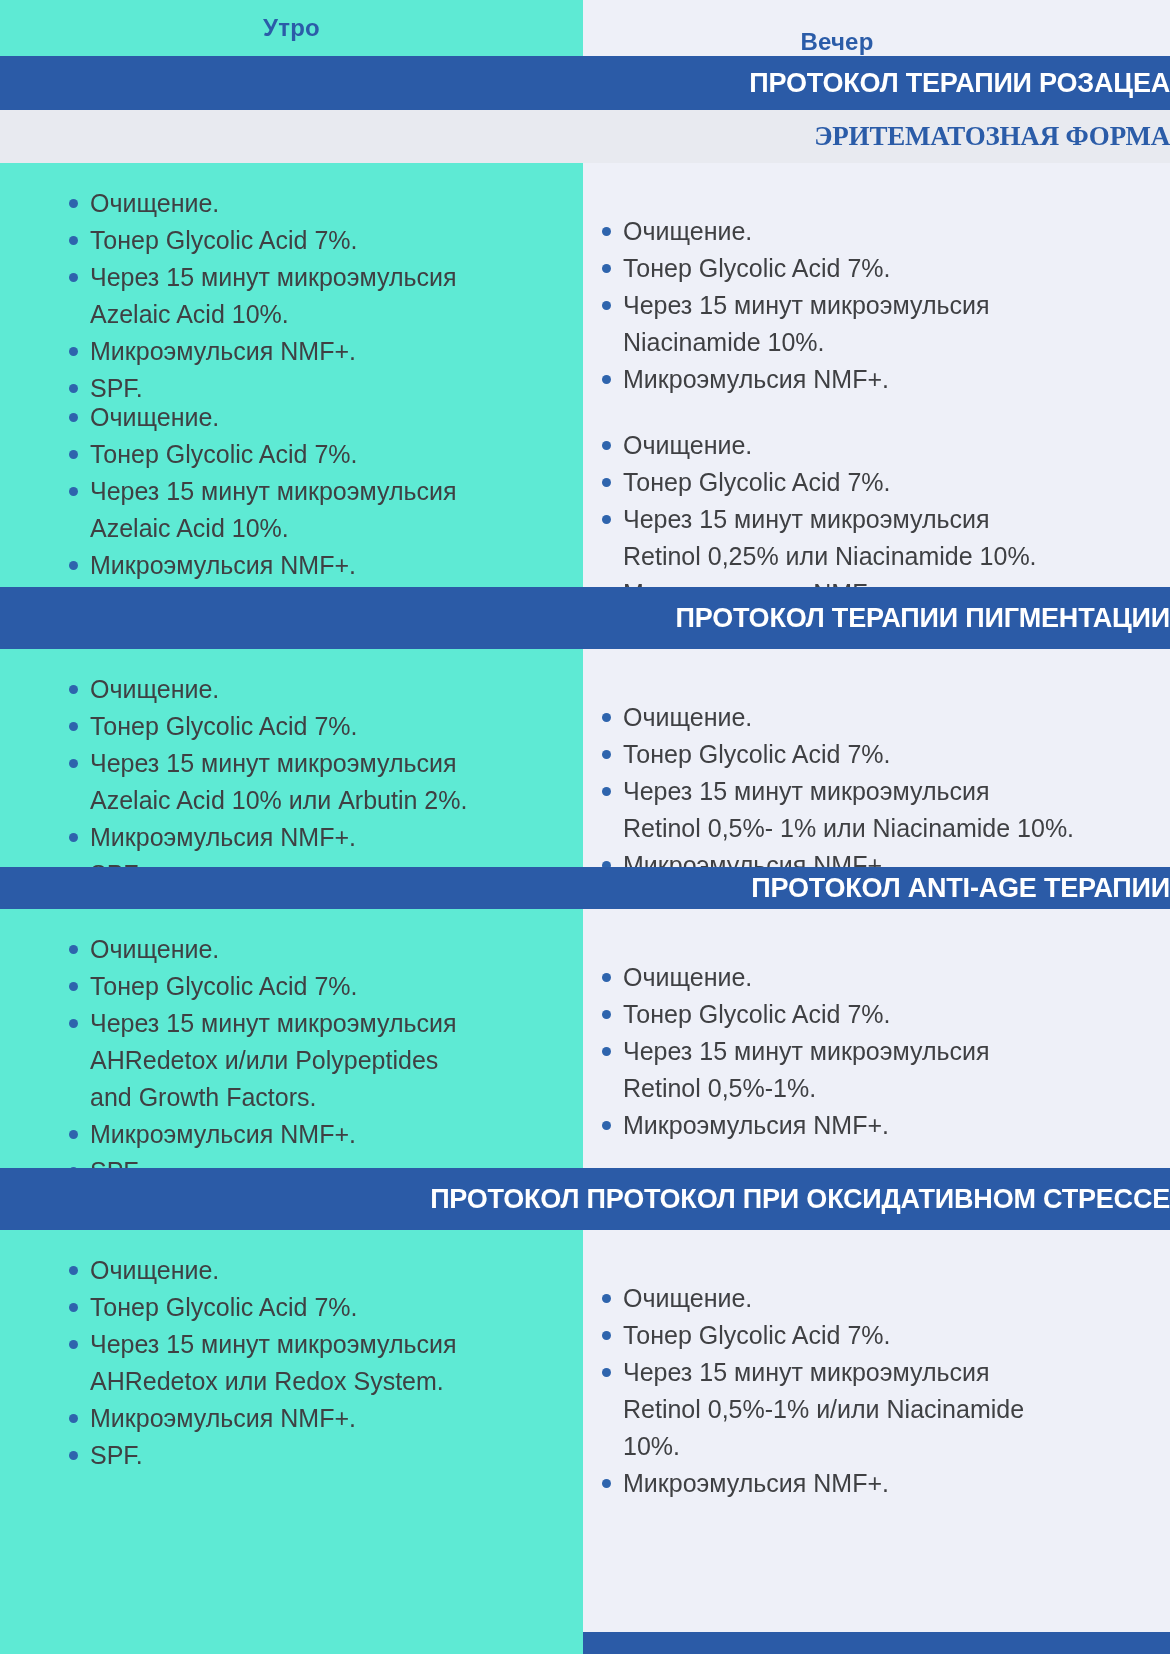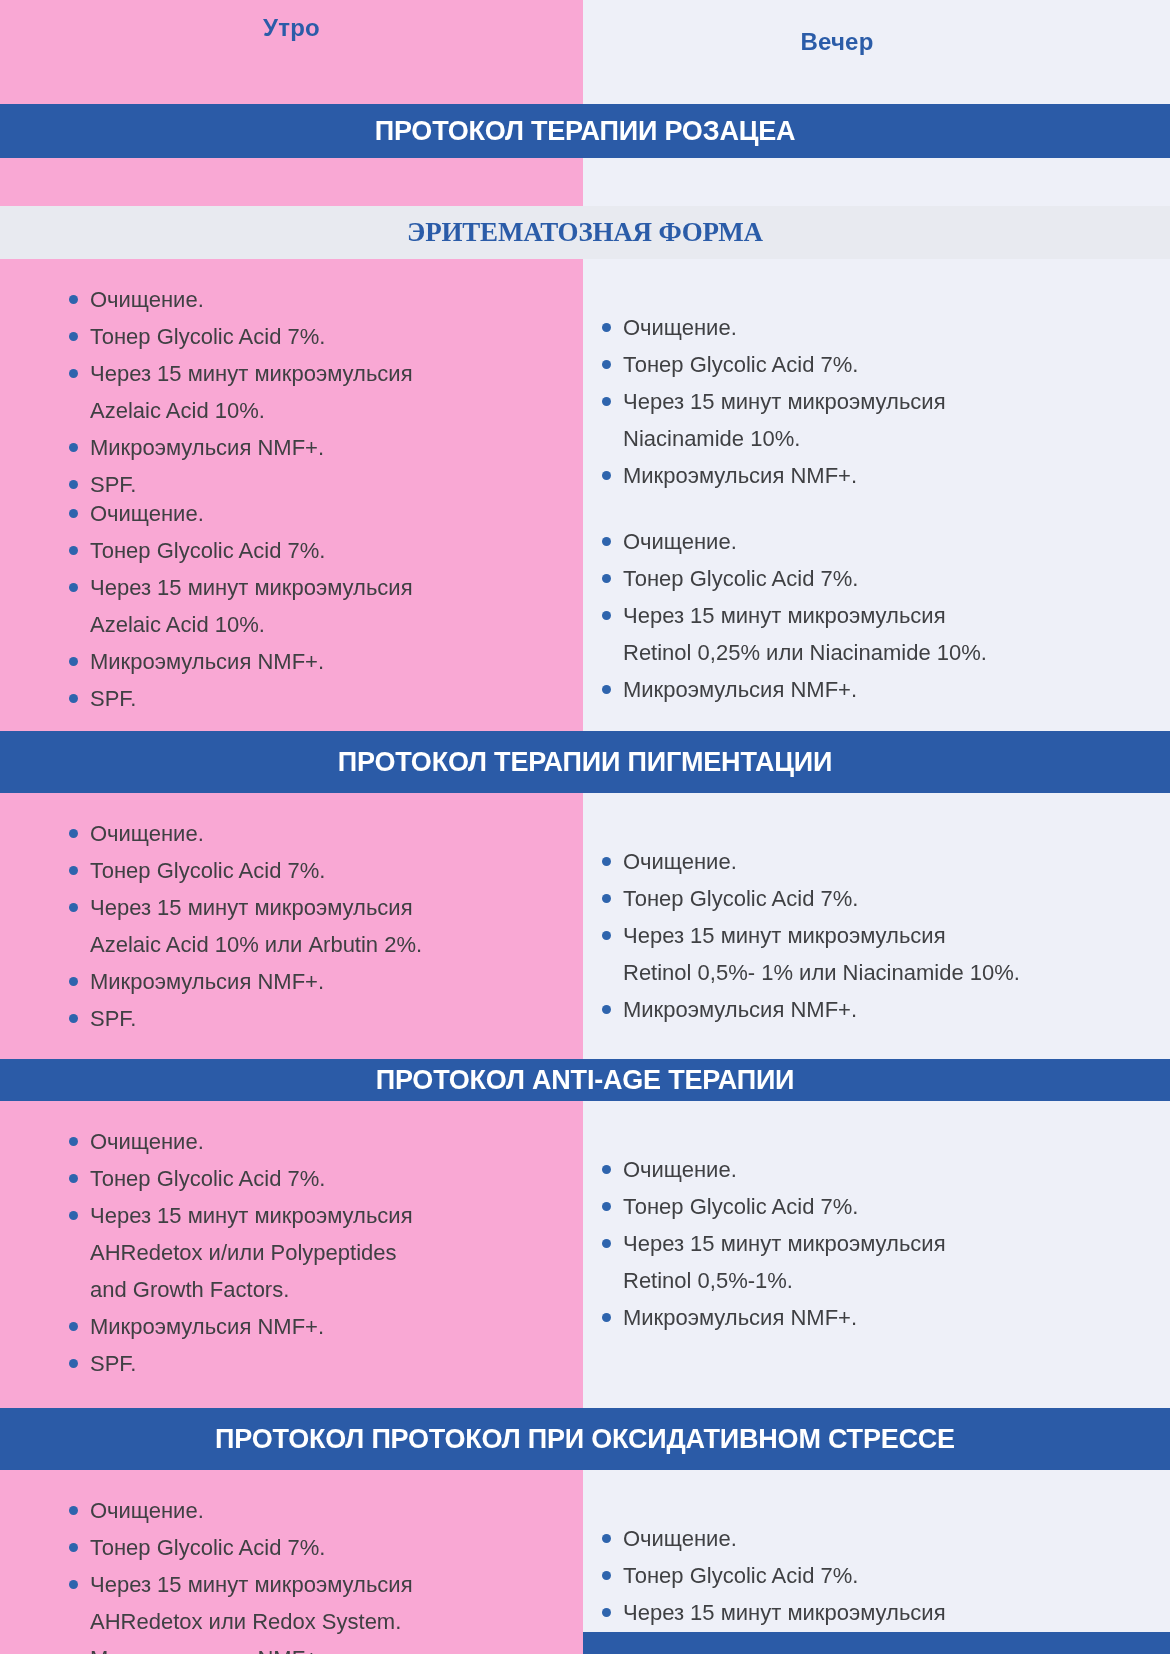--- a/index.html
+++ b/index.html
@@ -7,7 +7,7 @@
     position:relative;
     width:1170px; height:1654px;
     overflow:hidden;
-    background:#f9a8d4;
+    background:#5eead4;
     font-family:"Liberation Sans","DejaVu Sans",sans-serif;
   }
   

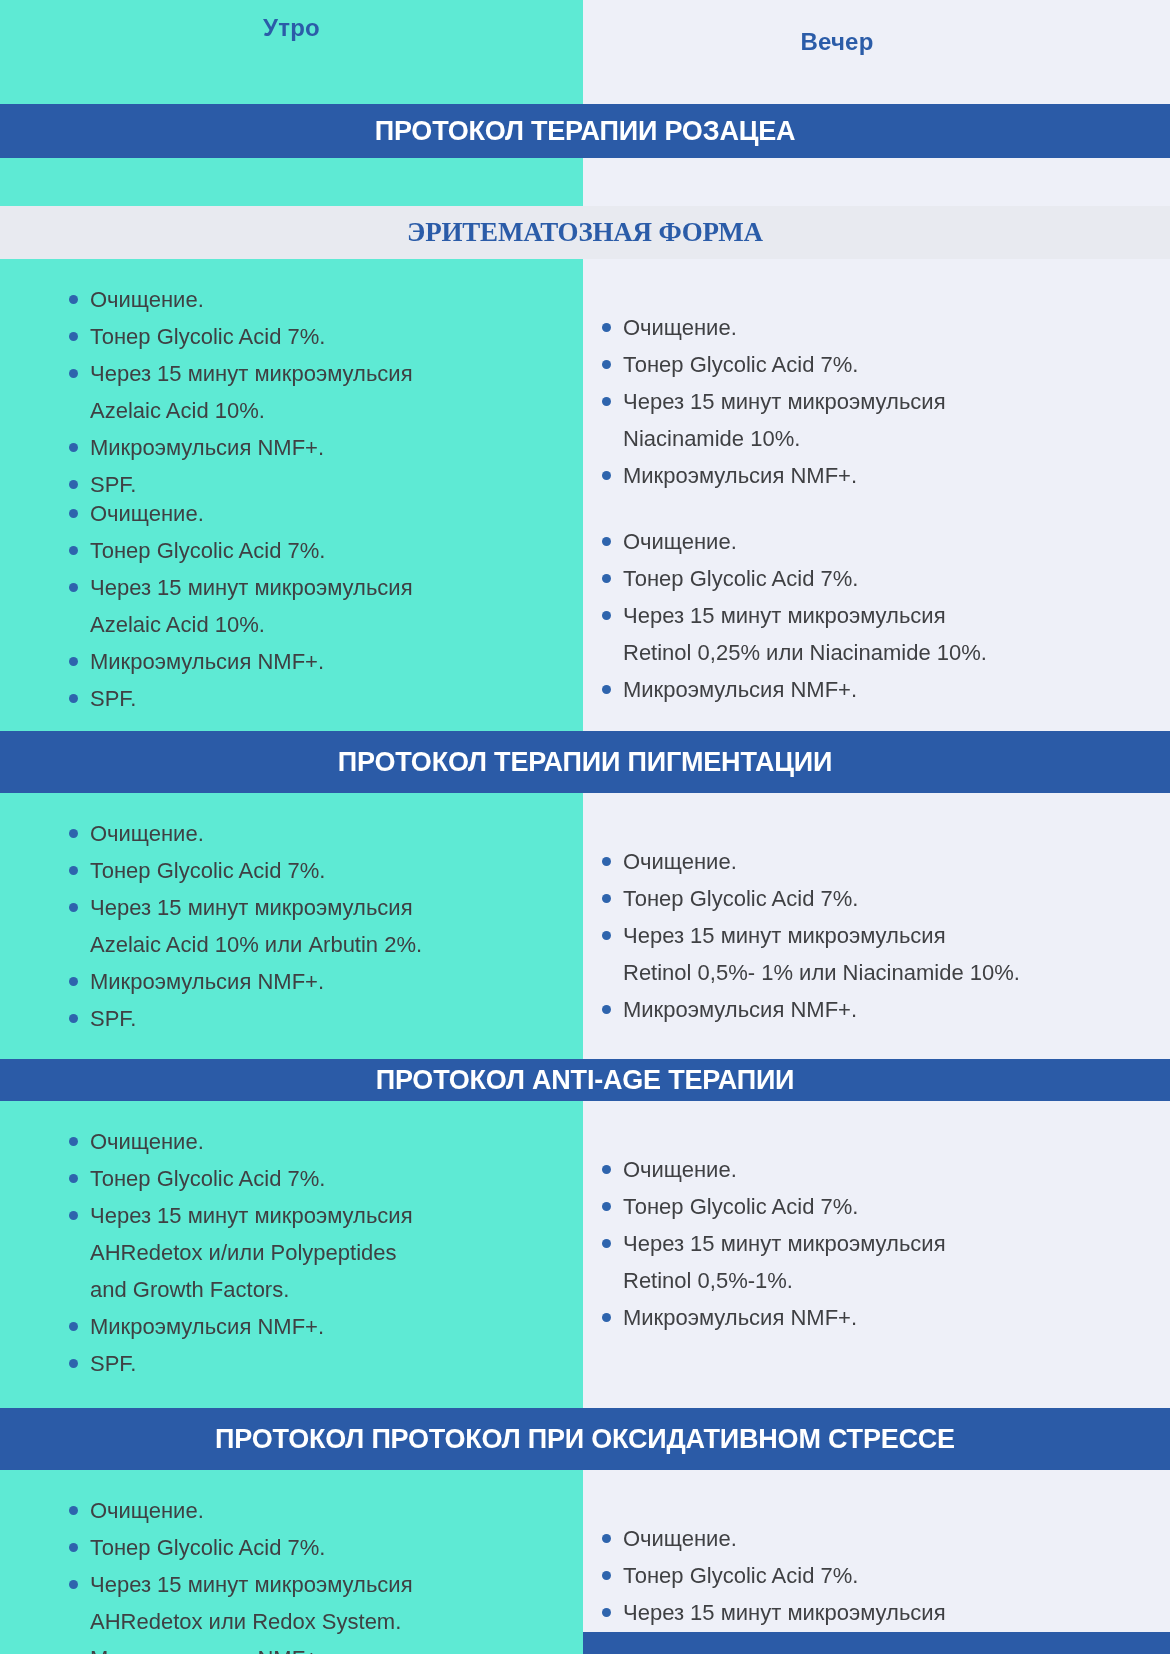--- a/index.html
+++ b/index.html
@@ -34,8 +34,8 @@
 
   
   .banner {
-    display:flex; align-items:center; justify-content:center;
-    text-align:center; letter-spacing:-0.2px;margin-top:48px;
+    display:flex; align-items:center; justify-content:flex-end;
+    text-align:center; letter-spacing:-0.2px;
   }
   .banner-dark { background:#2b5ba7; }
   .banner-dark .banner-title { color:#ffffff; font-size:27px; font-weight:700; }

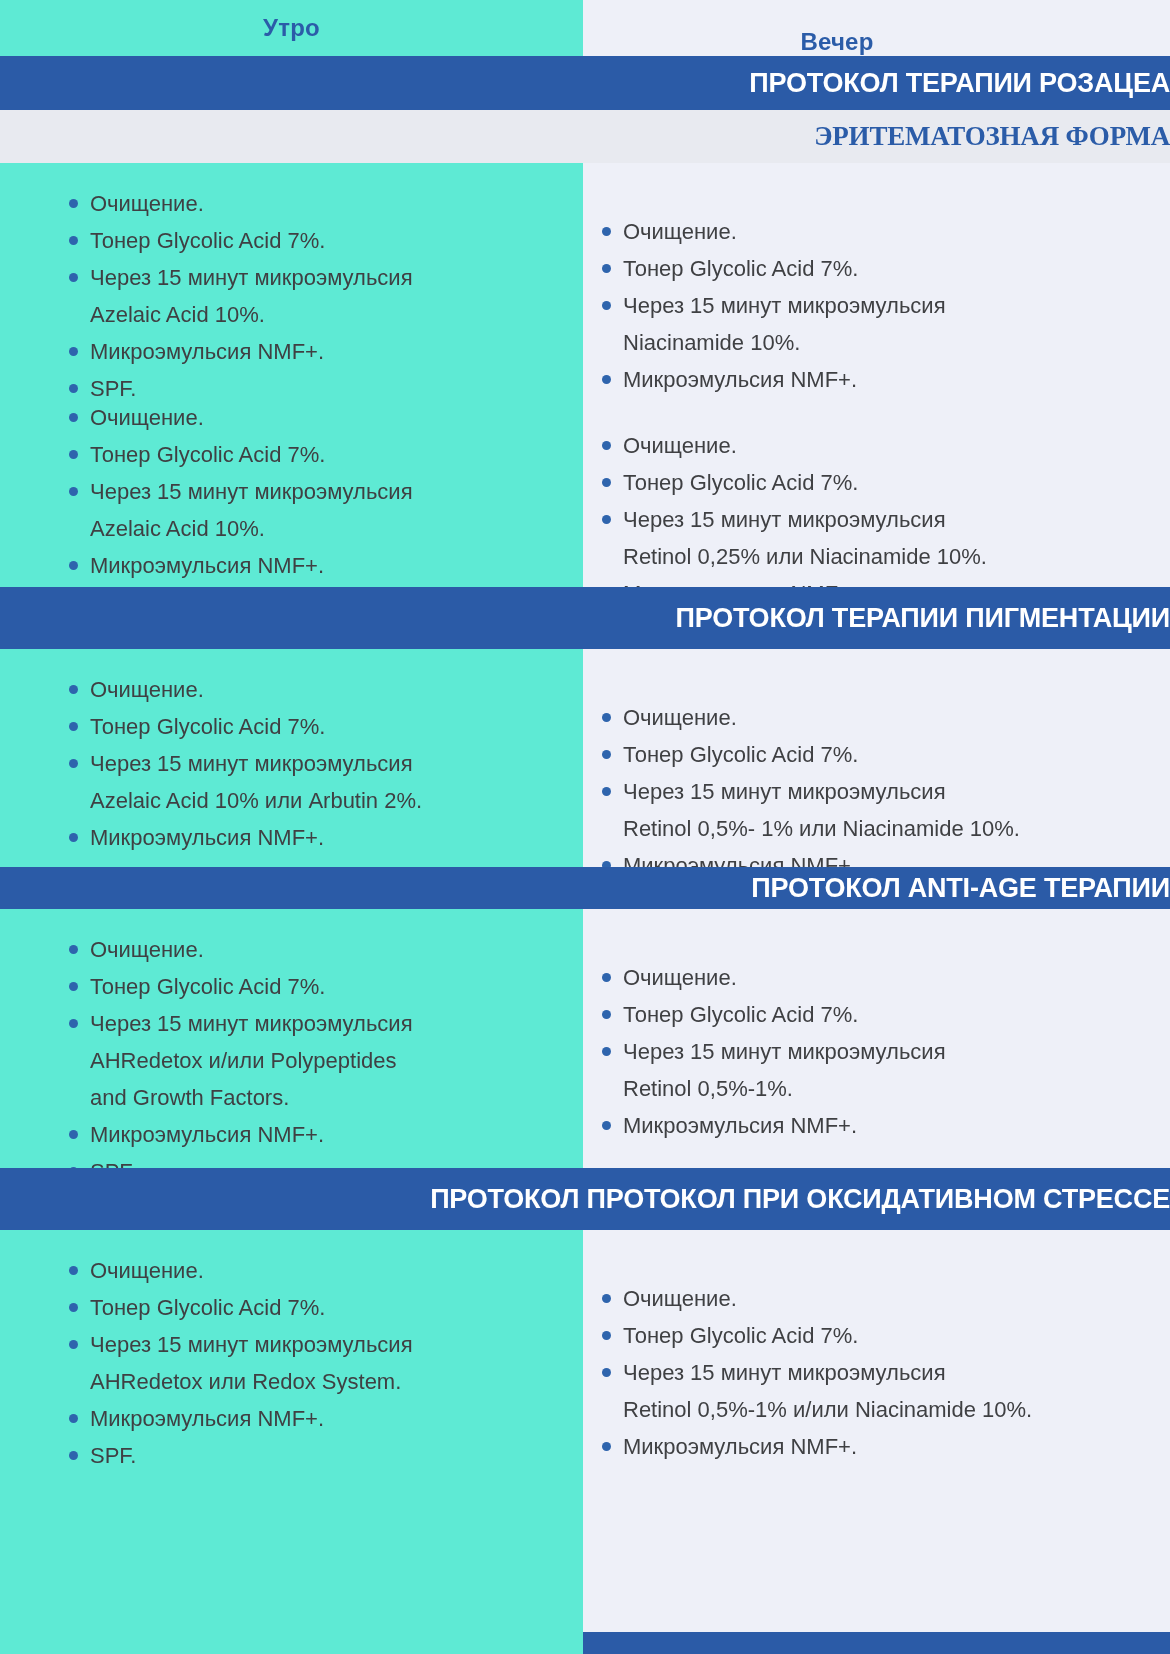--- a/index.html
+++ b/index.html
@@ -61,7 +61,7 @@
   .half-e ul.steps { padding:22px 14px 0 18px; }
   ul.steps li {
     position:relative; padding-left:22px;
-    color:#3f4043; font-size:22px; line-height:37px;
+    color:#3f4043; font-size:25px; line-height:37px;
   }
   .bullet {
     position:absolute; left:1px; top:14px;

